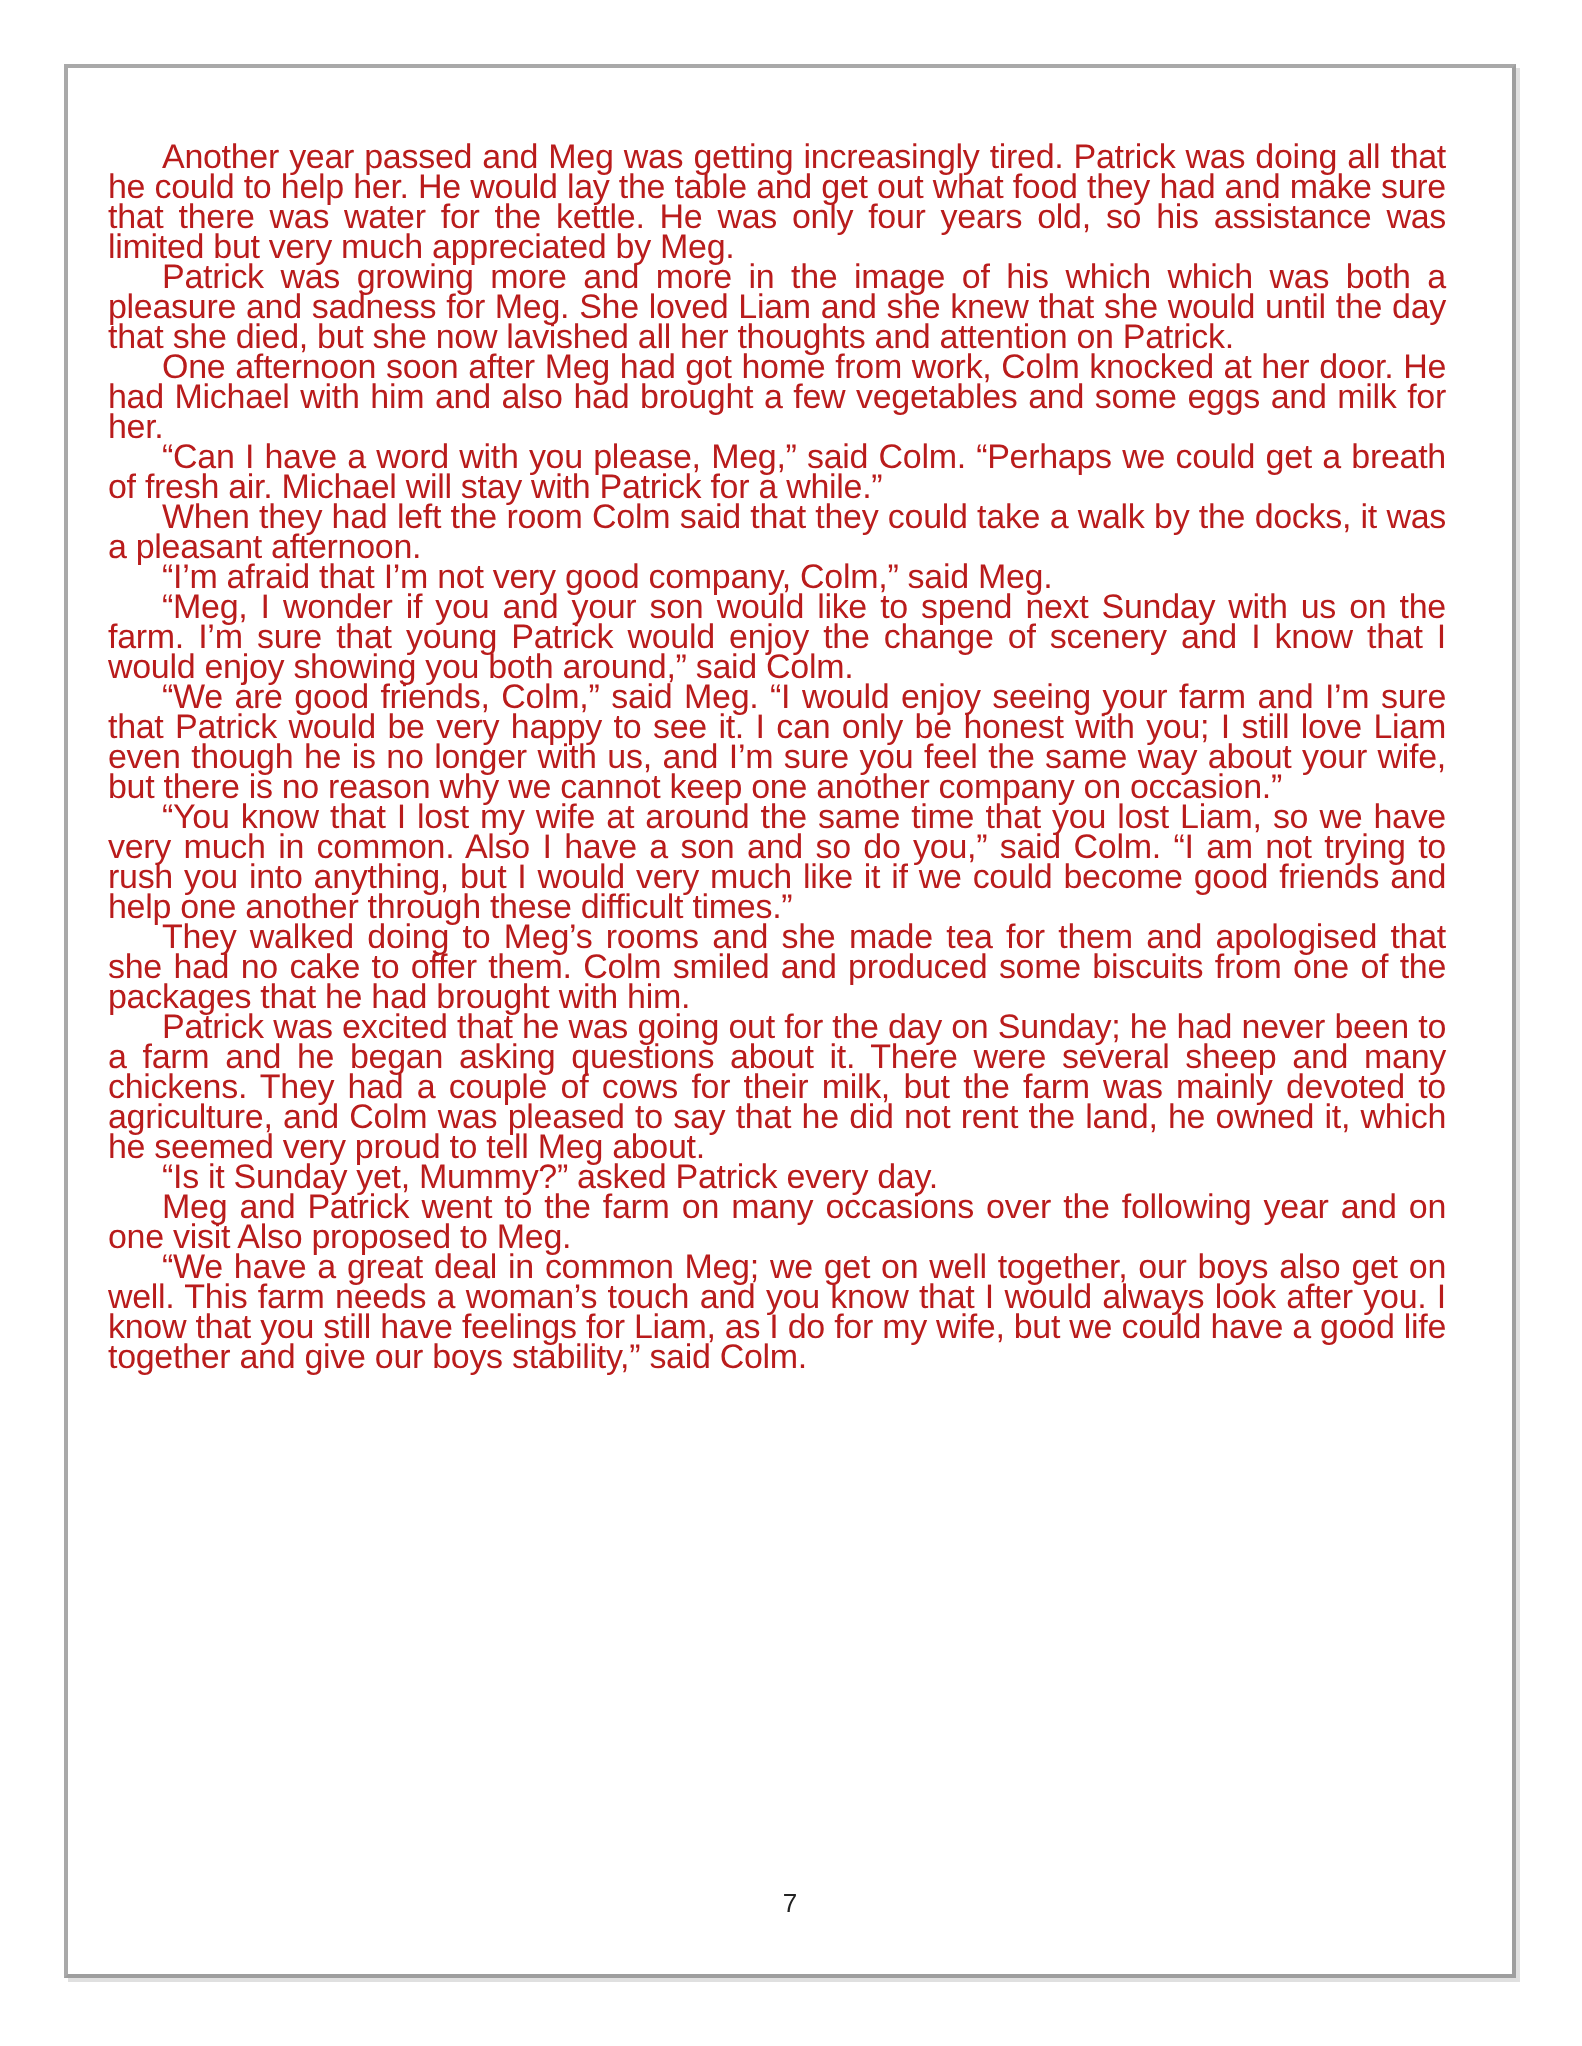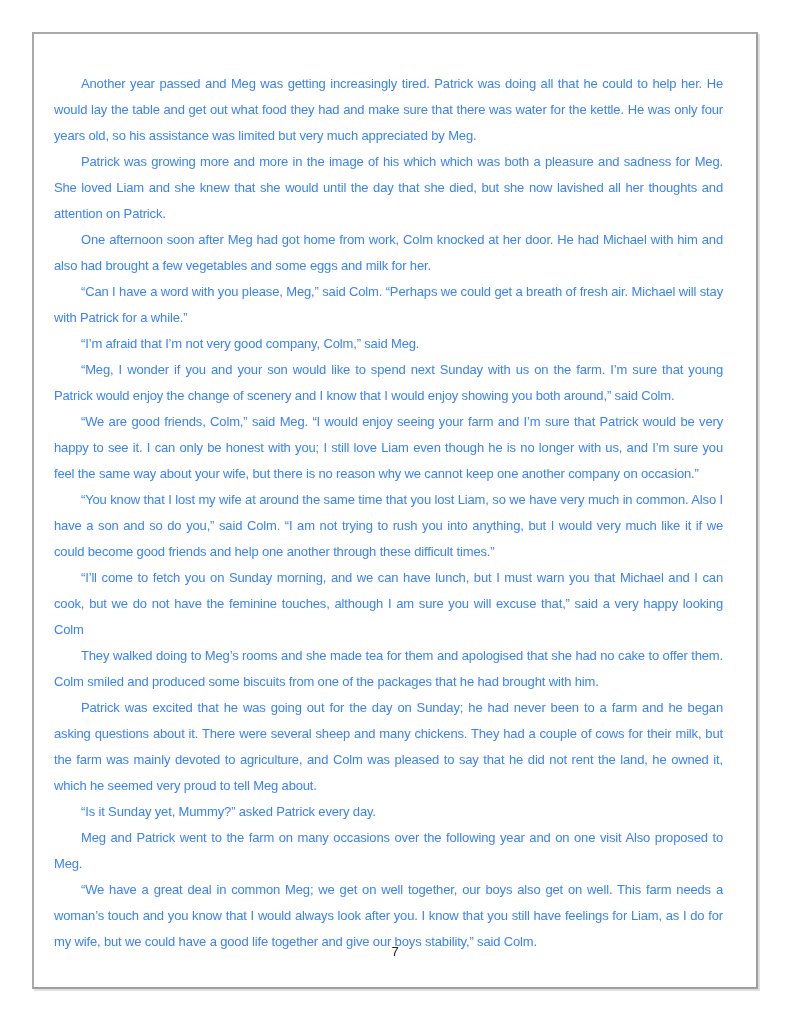--- a/index.html
+++ b/index.html
@@ -28,9 +28,9 @@
     left: 20px;
     right: 33px;
     top: 37px;
-    color: #3b82f6;
-    font-size: 13px;
-    line-height: 26px;
+    color: #b91c1c;
+    font-size: 17px;
+    line-height: 15px;
     letter-spacing: -0.15px;
   }
   .para {

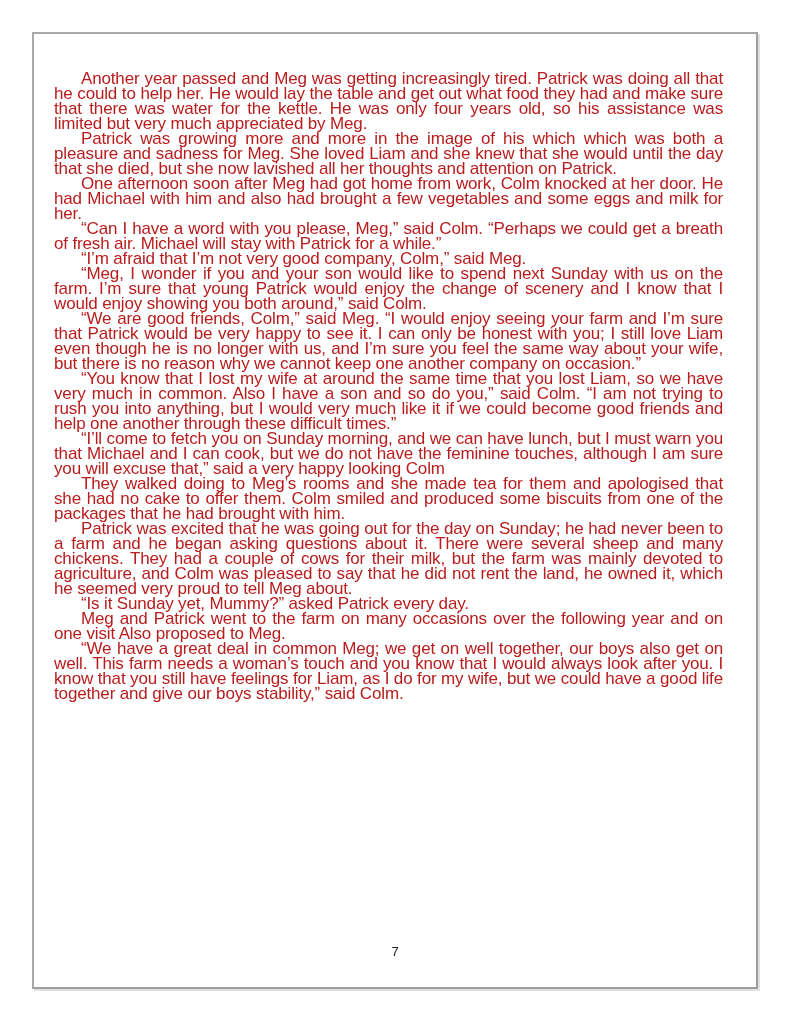--- a/index.html
+++ b/index.html
@@ -58,6 +58,7 @@
     <p class="para">Patrick was growing more and more in the image of his which which was both a pleasure and sadness for Meg. She loved Liam and she knew that she would until the day that she died, but she now lavished all her thoughts and attention on Patrick.</p>
     <p class="para">One afternoon soon after Meg had got home from work, Colm knocked at her door. He had Michael with him and also had brought a few vegetables and some eggs and milk for her.</p>
     <p class="para">“Can I have a word with you please, Meg,” said Colm. “Perhaps we could get a breath of fresh air. Michael will stay with Patrick for a while.”</p>
+    <p class="para">When they had left the room Colm said that they could take a walk by the docks, it was a pleasant afternoon.</p>
     <p class="para">“I’m afraid that I’m not very good company, Colm,” said Meg.</p>
     <p class="para">“Meg, I wonder if you and your son would like to spend next Sunday with us on the farm. I’m sure that young Patrick would enjoy the change of scenery and I know that I would enjoy showing you both around,” said Colm.</p>
     <p class="para">“We are good friends, Colm,” said Meg. “I would enjoy seeing your farm and I’m sure that Patrick would be very happy to see it. I can only be honest with you; I still love Liam even though he is no longer with us, and I’m sure you feel the same way about your wife, but there is no reason why we cannot keep one another company on occasion.”</p>

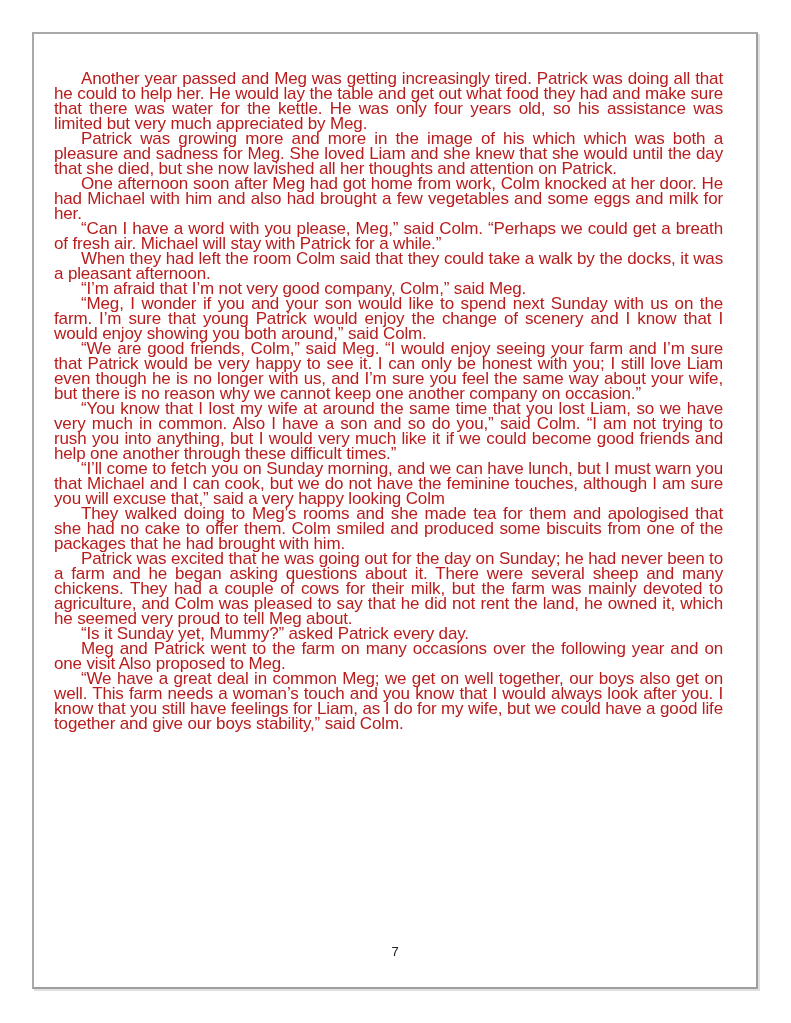--- a/index.html
+++ b/index.html
@@ -63,7 +63,6 @@
     <p class="para">“Meg, I wonder if you and your son would like to spend next Sunday with us on the farm. I’m sure that young Patrick would enjoy the change of scenery and I know that I would enjoy showing you both around,” said Colm.</p>
     <p class="para">“We are good friends, Colm,” said Meg. “I would enjoy seeing your farm and I’m sure that Patrick would be very happy to see it. I can only be honest with you; I still love Liam even though he is no longer with us, and I’m sure you feel the same way about your wife, but there is no reason why we cannot keep one another company on occasion.”</p>
     <p class="para">“You know that I lost my wife at around the same time that you lost Liam, so we have very much in common. Also I have a son and so do you,” said Colm. “I am not trying to rush you into anything, but I would very much like it if we could become good friends and help one another through these difficult times.”</p>
-    <p class="para">“I’ll come to fetch you on Sunday morning, and we can have lunch, but I must warn you that Michael and I can cook, but we do not have the feminine touches, although I am sure you will excuse that,” said a very happy looking Colm</p>
     <p class="para">They walked doing to Meg’s rooms and she made tea for them and apologised that she had no cake to offer them. Colm smiled and produced some biscuits from one of the packages that he had brought with him.</p>
     <p class="para">Patrick was excited that he was going out for the day on Sunday; he had never been to a farm and he began asking questions about it. There were several sheep and many chickens. They had a couple of cows for their milk, but the farm was mainly devoted to agriculture, and Colm was pleased to say that he did not rent the land, he owned it, which he seemed very proud to tell Meg about.</p>
     <p class="para">“Is it Sunday yet, Mummy?” asked Patrick every day.</p>

